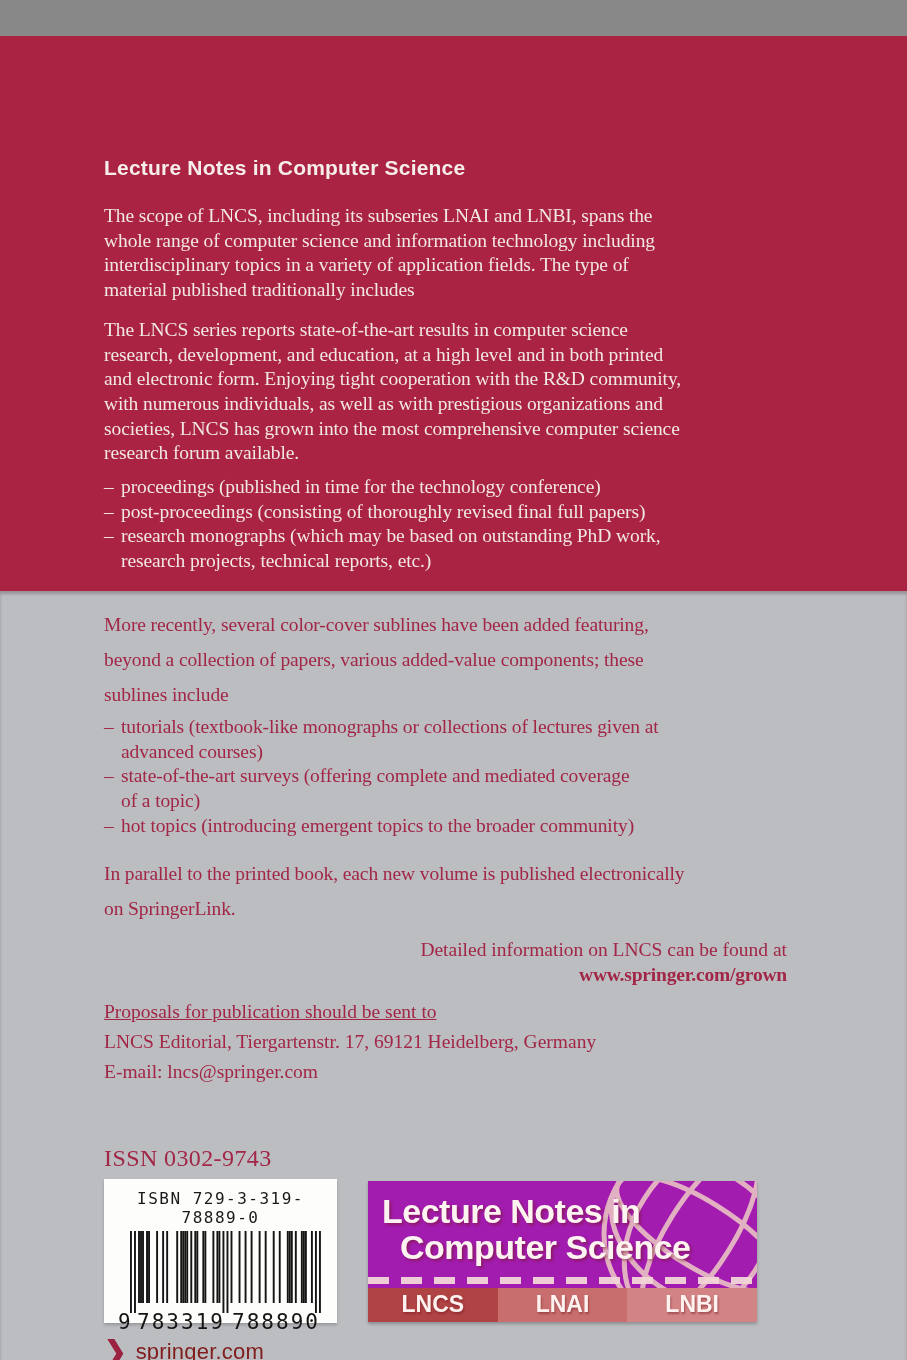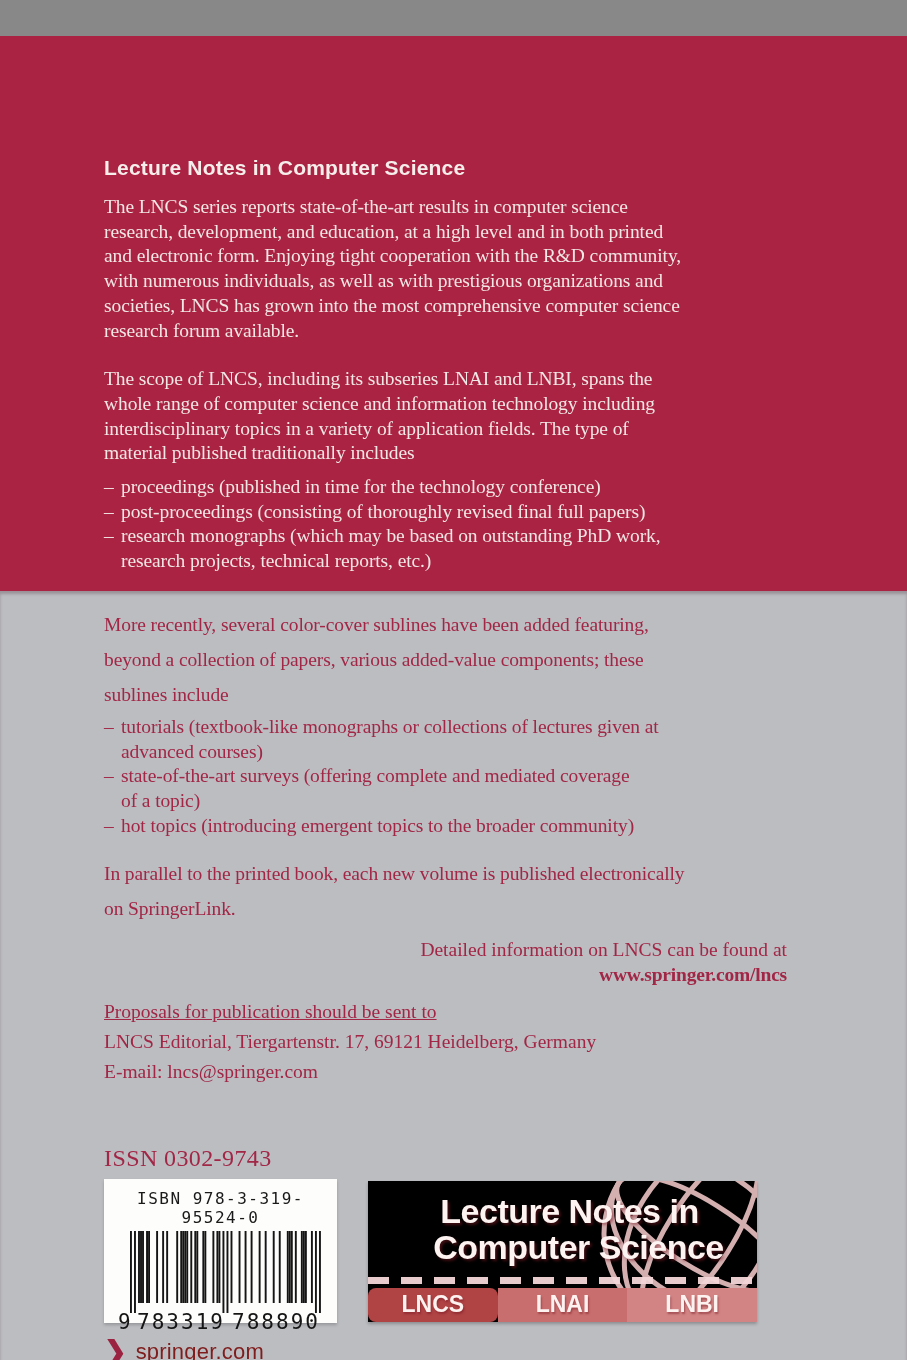--- a/index.html
+++ b/index.html
@@ -82,17 +82,17 @@
   <section class="section-red">
     <h1 class="series-title">Lecture Notes in Computer Science</h1>
 
+    <p class="body-par p2">The scope of LNCS, including its subseries LNAI and LNBI, spans the
+whole range of computer science and information technology including
+interdisciplinary topics in a variety of application fields. The type of
+material published traditionally includes</p>
+
     <p class="body-par p1">The LNCS series reports state-of-the-art results in computer science
 research, development, and education, at a high level and in both printed
 and electronic form. Enjoying tight cooperation with the R&amp;D community,
 with numerous individuals, as well as with prestigious organizations and
 societies, LNCS has grown into the most comprehensive computer science
 research forum available.</p>
-
-    <p class="body-par p2">The scope of LNCS, including its subseries LNAI and LNBI, spans the
-whole range of computer science and information technology including
-interdisciplinary topics in a variety of application fields. The type of
-material published traditionally includes</p>
 
     <ul class="dash-list">
       <li>

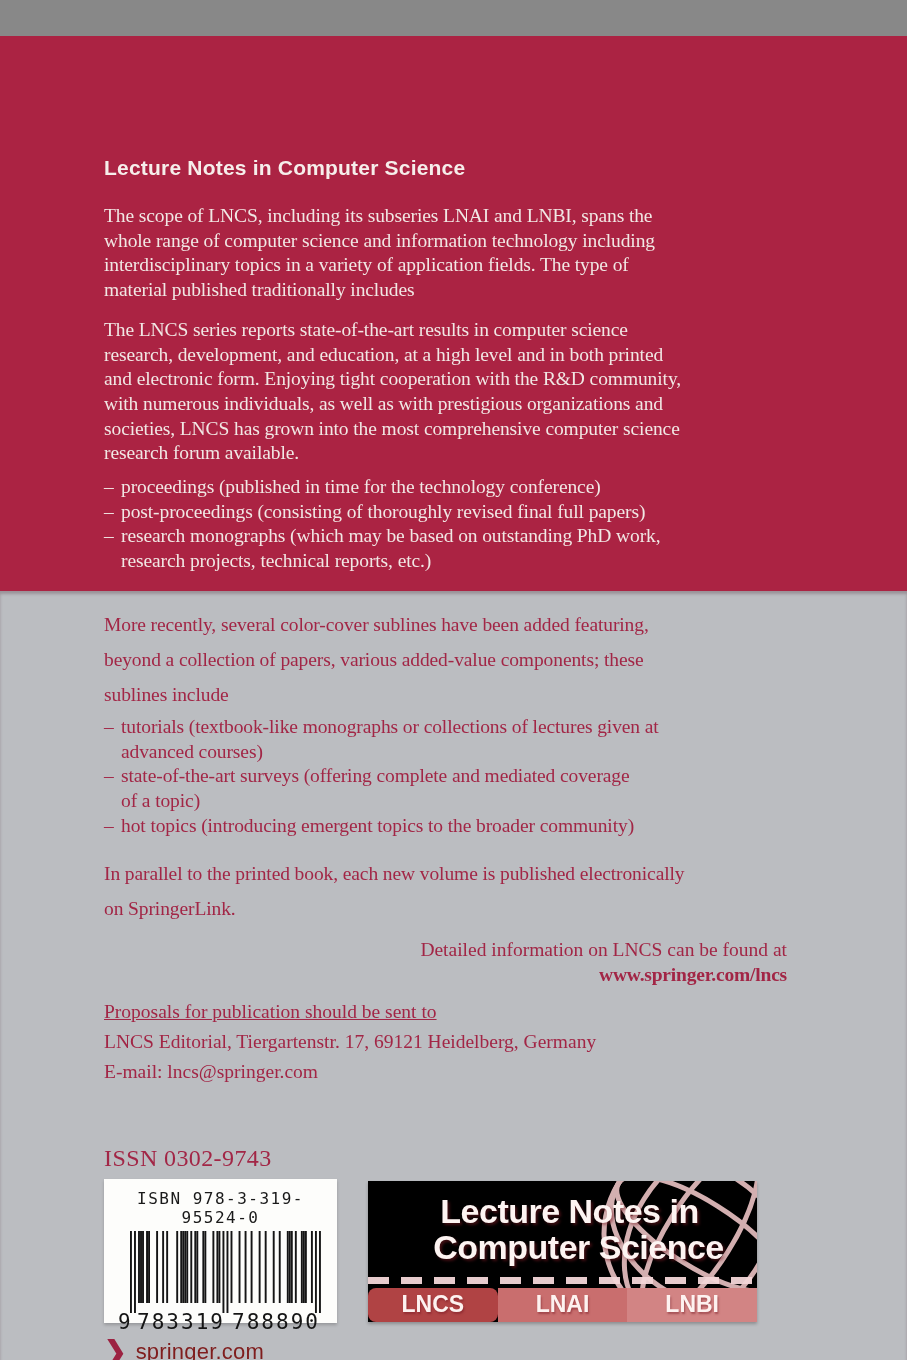--- a/index.html
+++ b/index.html
@@ -138,7 +138,7 @@
 
     <div class="detail-block">
       <div>Detailed information on LNCS can be found at</div>
-      <div class="detail-url">www.springer.com/lncs</div>
+      <div class="detail-url">www.springer.com/grown</div>
     </div>
 
     <div class="proposals-line">Proposals for publication should be sent to</div>

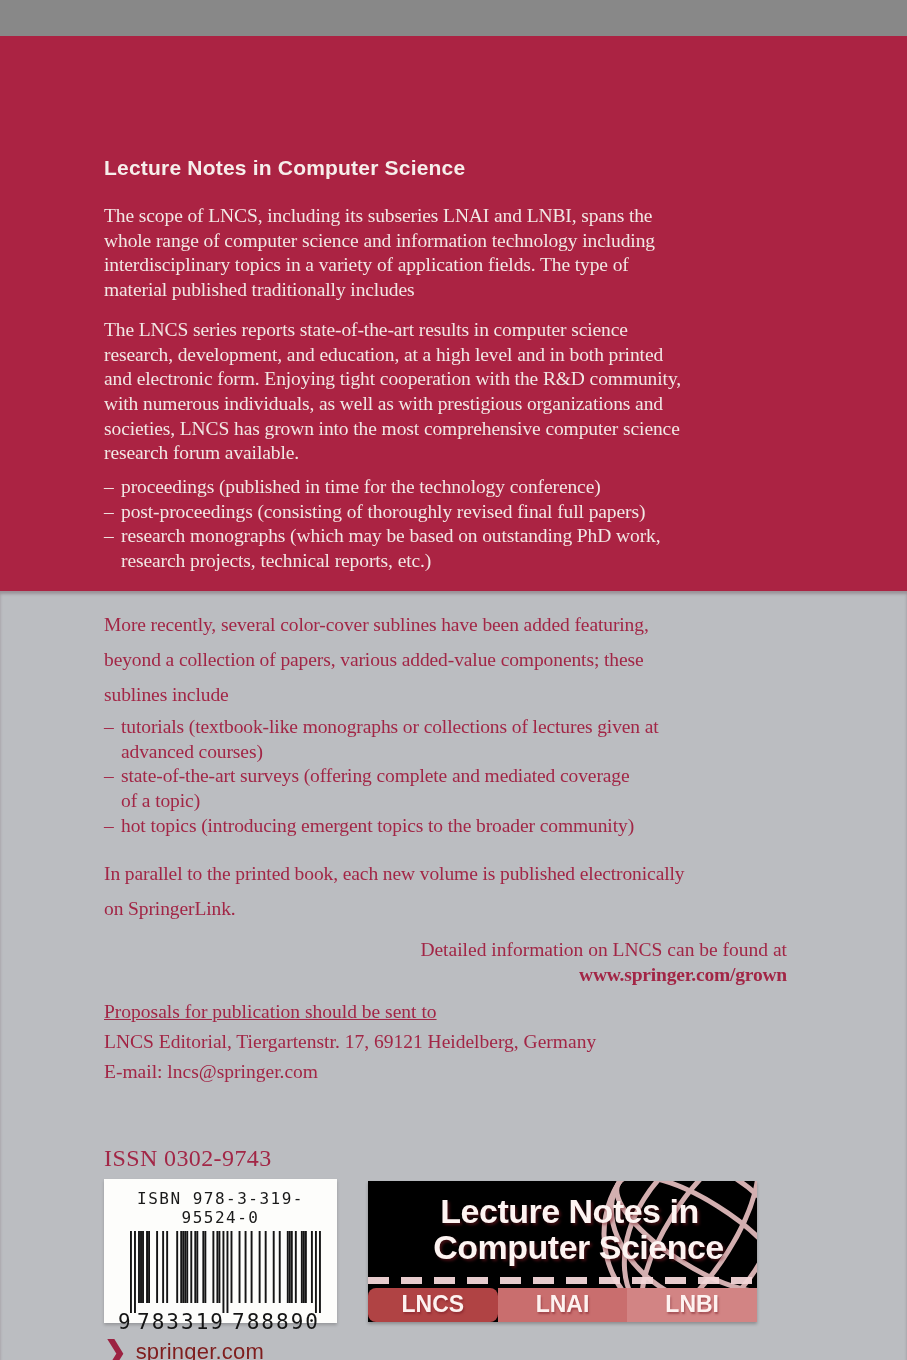--- a/index.html
+++ b/index.html
@@ -150,7 +150,7 @@
     <div class="bottom-row">
 
       <div class="barcode-box">
-        <div class="isbn-label">ISBN 978-3-319-95524-0</div>
+        <div class="isbn-label">ISBN 729-3-319-78889-0</div>
         <svg class="barcode-svg" id="barcode-svg" width="205" height="104">
             <rect x="12.00" y="0" width="1.91" height="82" fill="#151515"></rect>
             <rect x="16.02" y="0" width="1.91" height="82" fill="#151515"></rect>

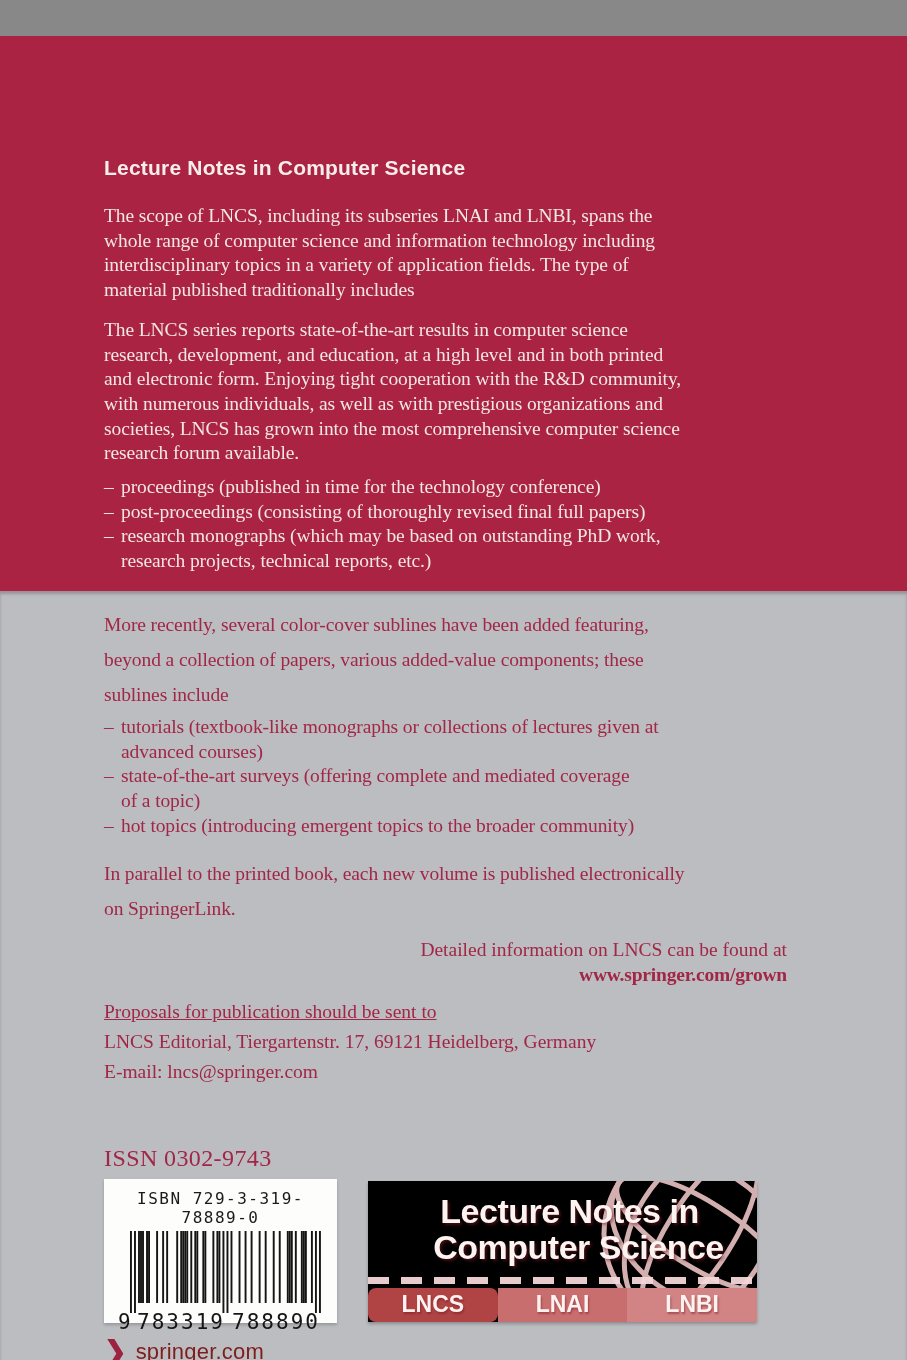--- a/index.html
+++ b/index.html
@@ -46,8 +46,8 @@
   .barcode-svg { display:block; margin:4px auto 0 auto; }
 
   .lncs-logo { position:absolute; left:264px; top:2px; width:389px; height:141px;
-               background:#000000; overflow:hidden;
-               box-shadow:0 2px 3px rgba(0,0,0,0.25);text-align:center; }
+               background:#a21caf; overflow:hidden;
+               box-shadow:0 2px 3px rgba(0,0,0,0.25); }
   .globe-svg { position:absolute; top:-62px; right:-58px; pointer-events:none; }
   .logo-text { position:relative; padding:10px 0 0 14px;
                font-family:"Liberation Sans", sans-serif; font-weight:bold;

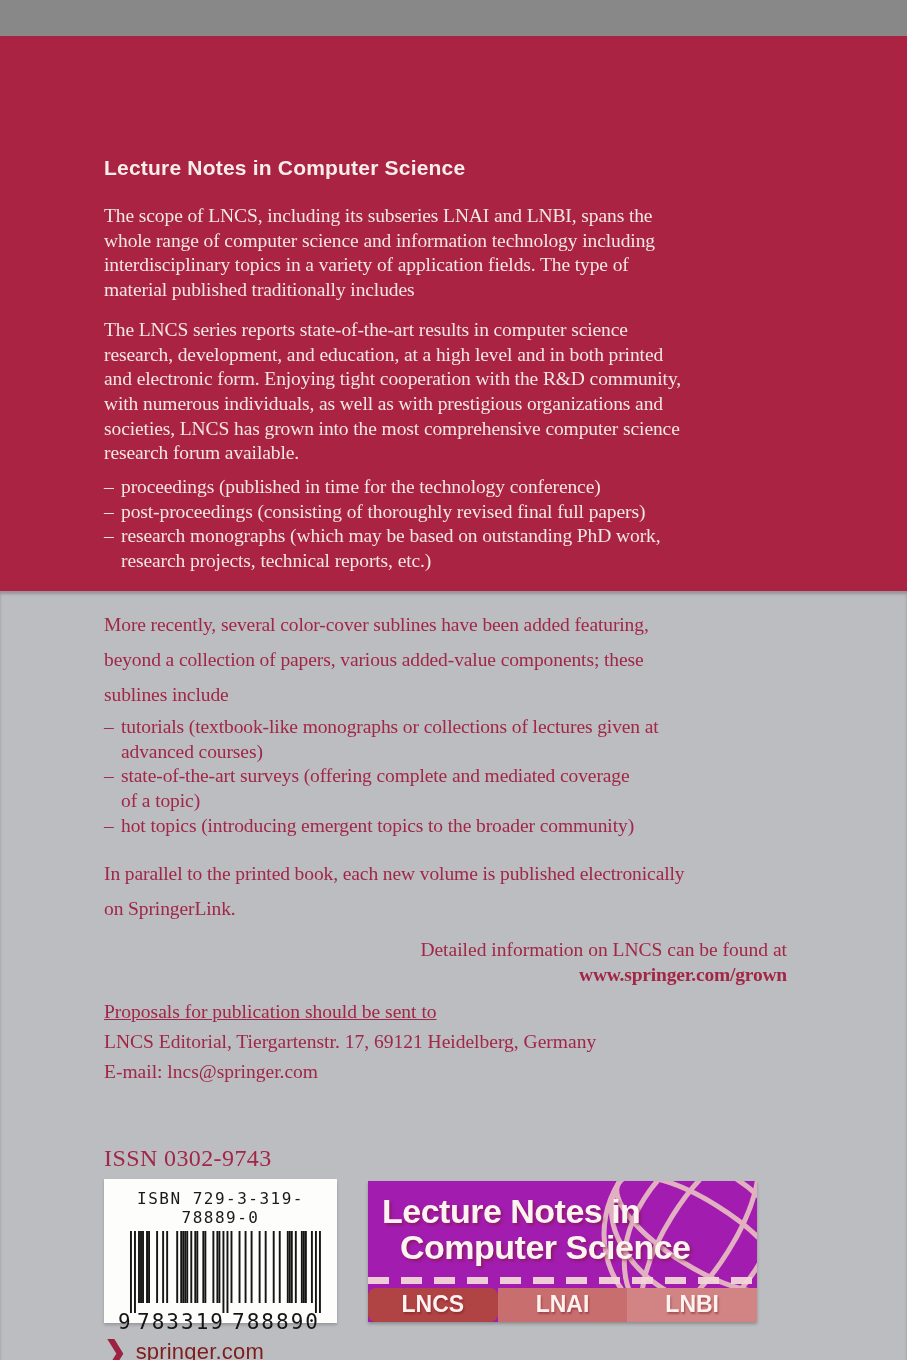--- a/index.html
+++ b/index.html
@@ -62,7 +62,7 @@
   .logo-tab { flex:1 1 0; display:flex; align-items:center; justify-content:center;
               color:#fdf2f0; font-weight:bold; font-size:23px;
               text-shadow:1px 2px 2px rgba(120,25,35,0.5); }
-  .tab-lncs { background:#b04344;border-radius:8px; }
+  .tab-lncs { background:#b04344; }
   .tab-lnai { background:#c96e6e; }
   .tab-lnbi { background:#d28484; }
 

